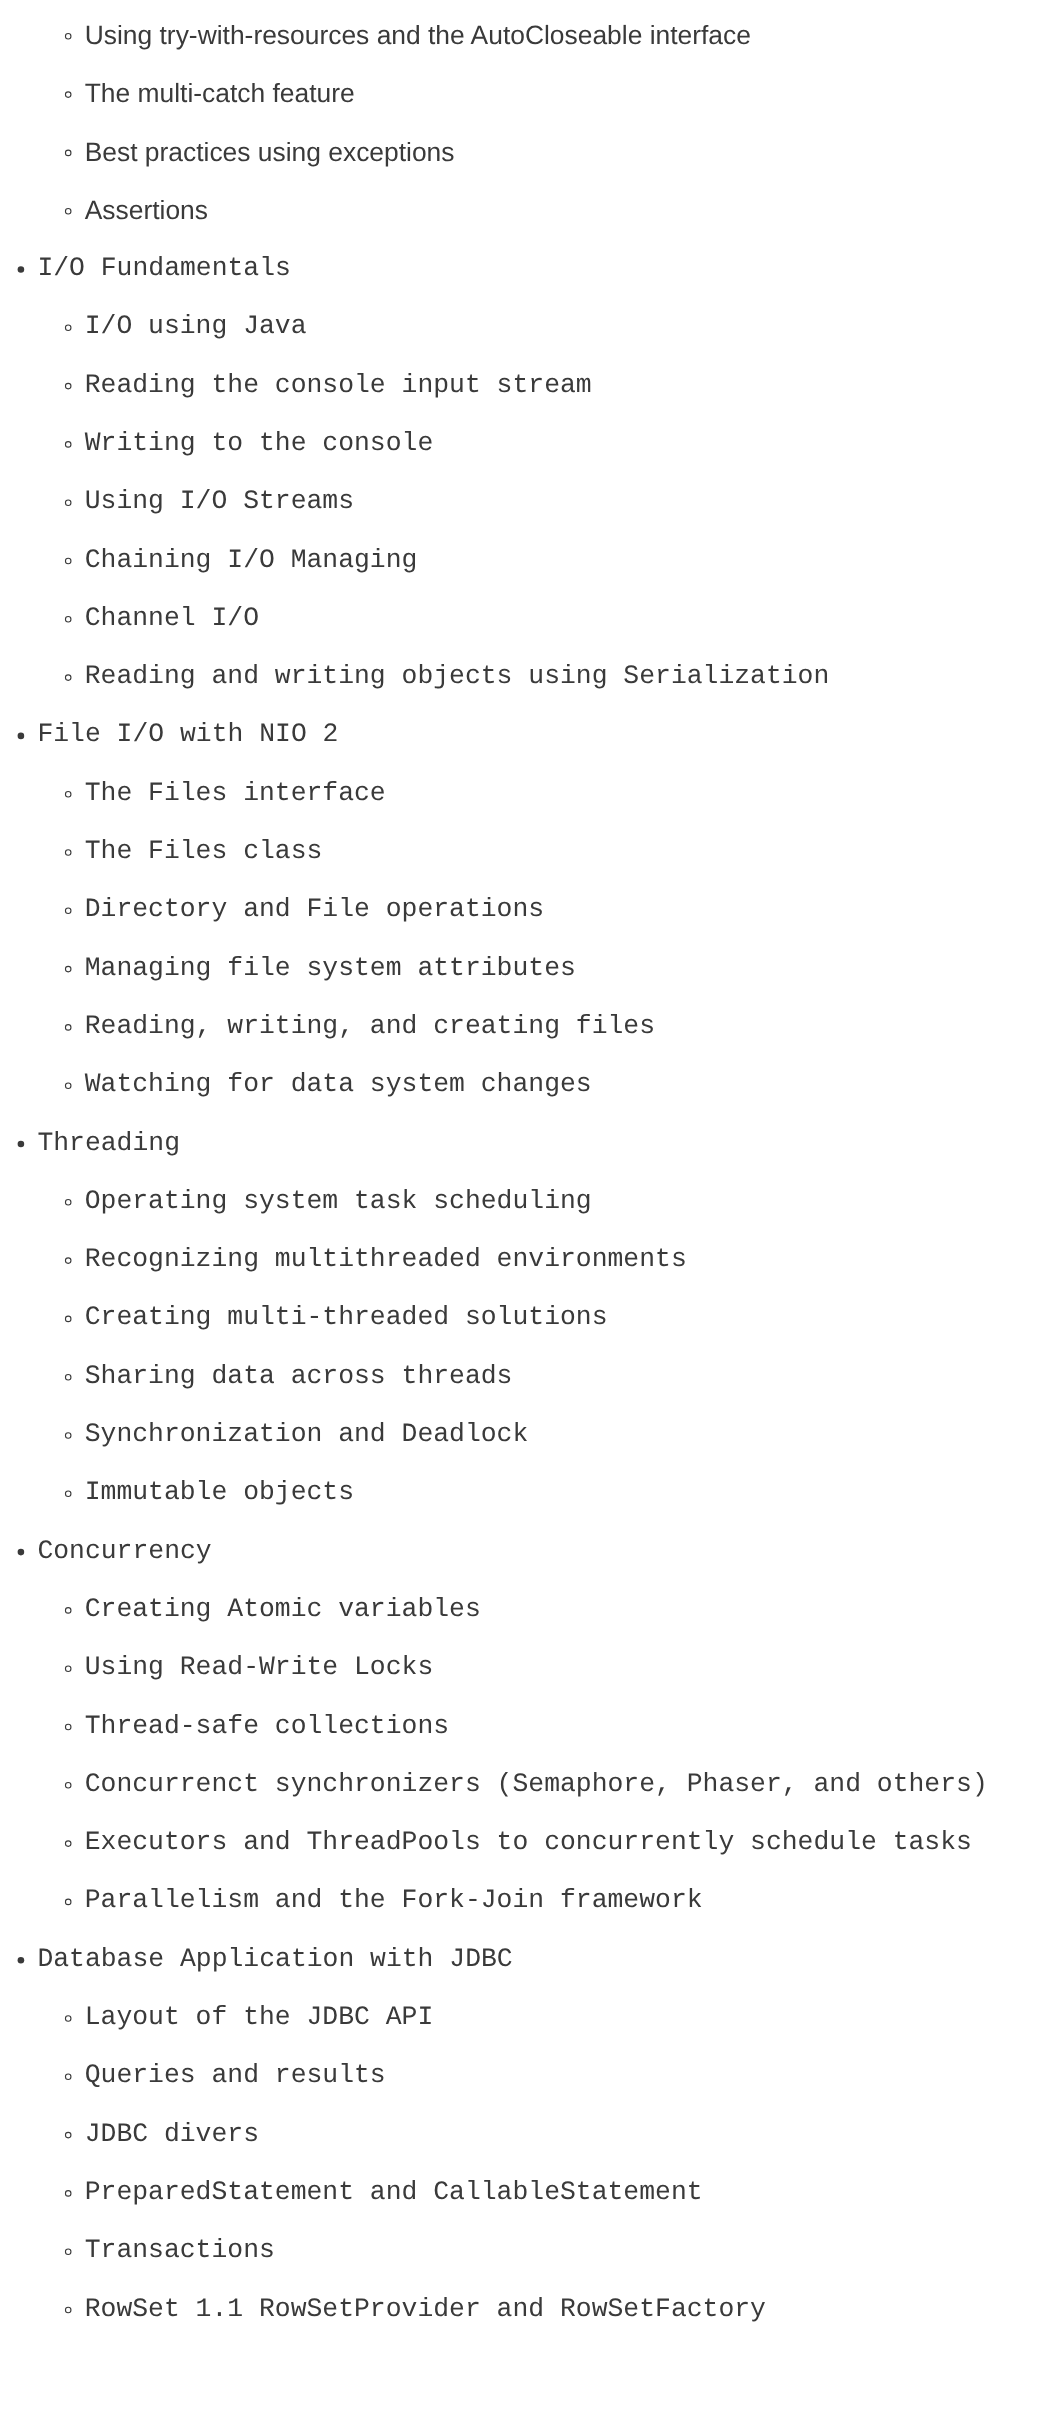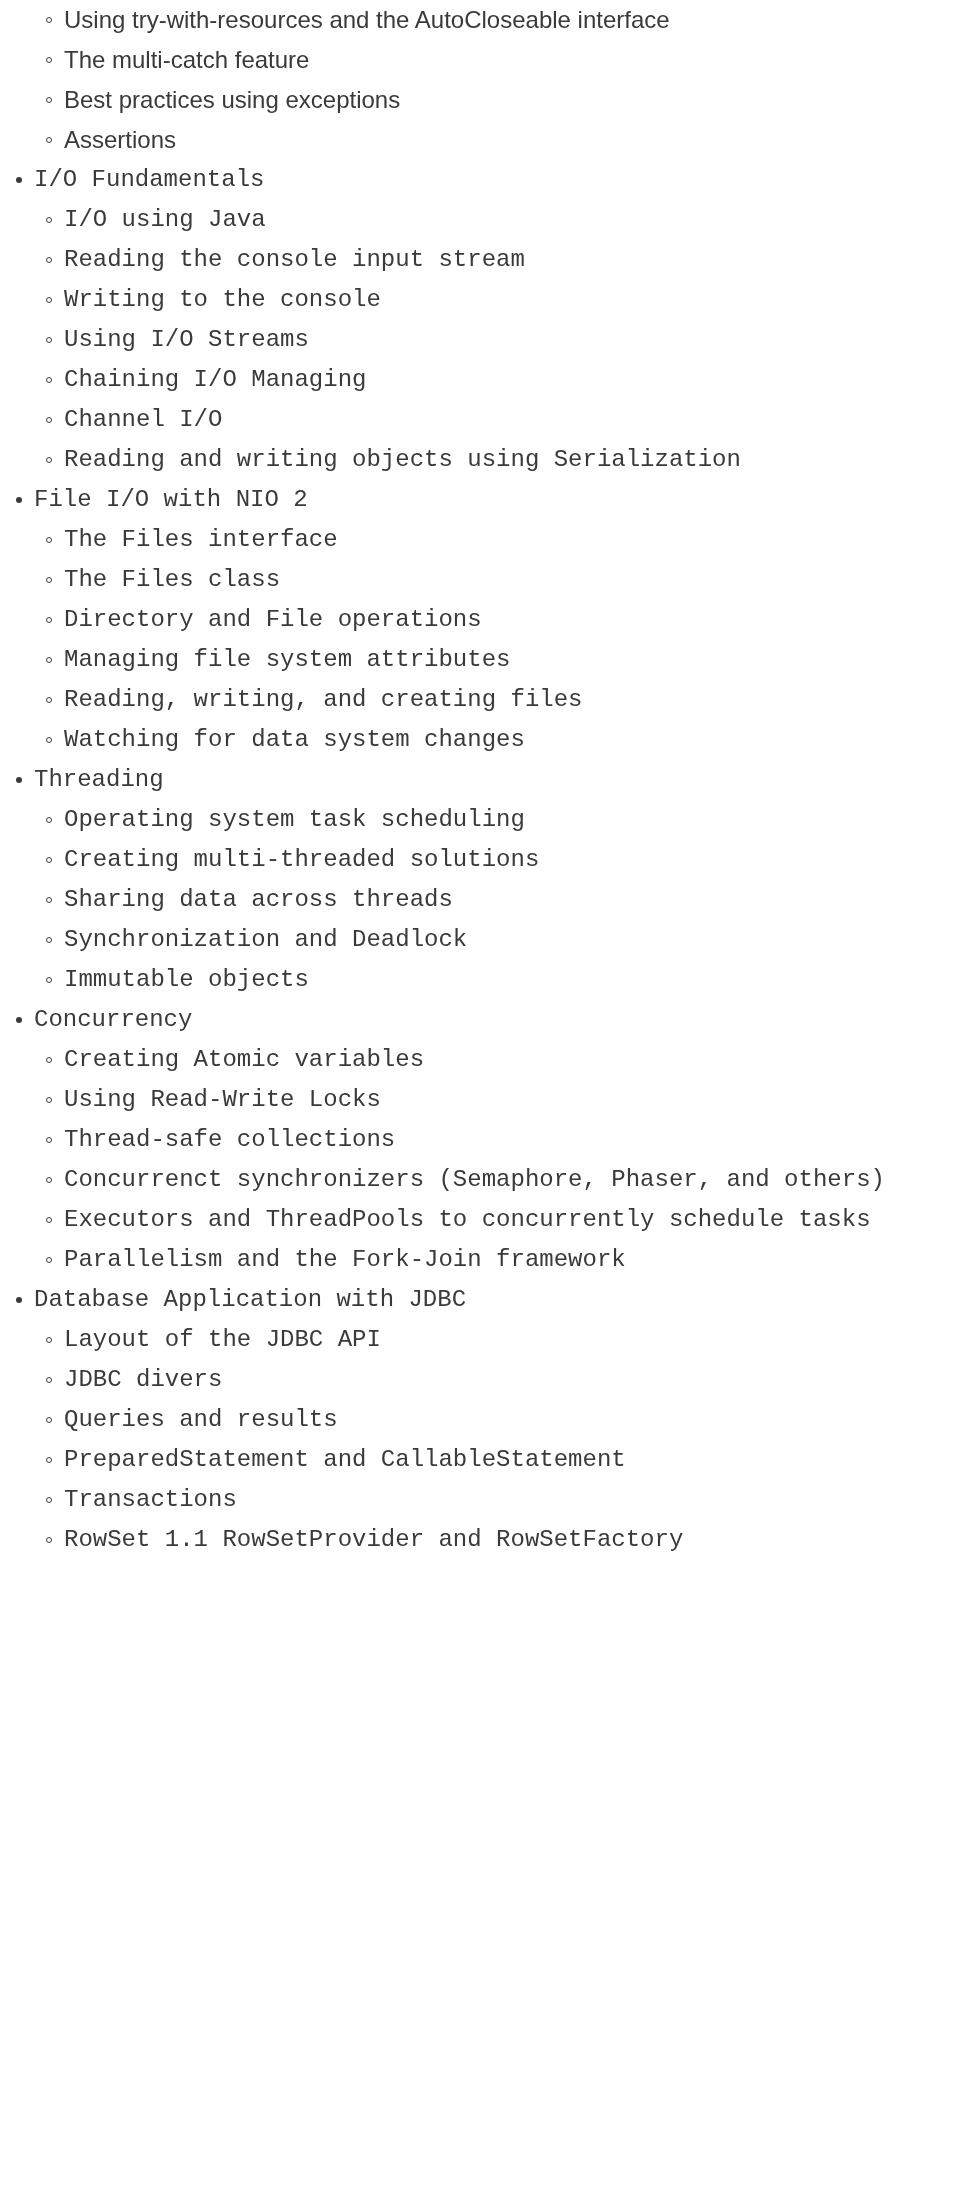--- a/index.html
+++ b/index.html
@@ -41,7 +41,7 @@
   li.l2-item {
     position: relative;
     padding-left: 0;
-    margin: 0;
+    margin: 13px;
     line-height: 40px;
   }
   li.l2-item::before {

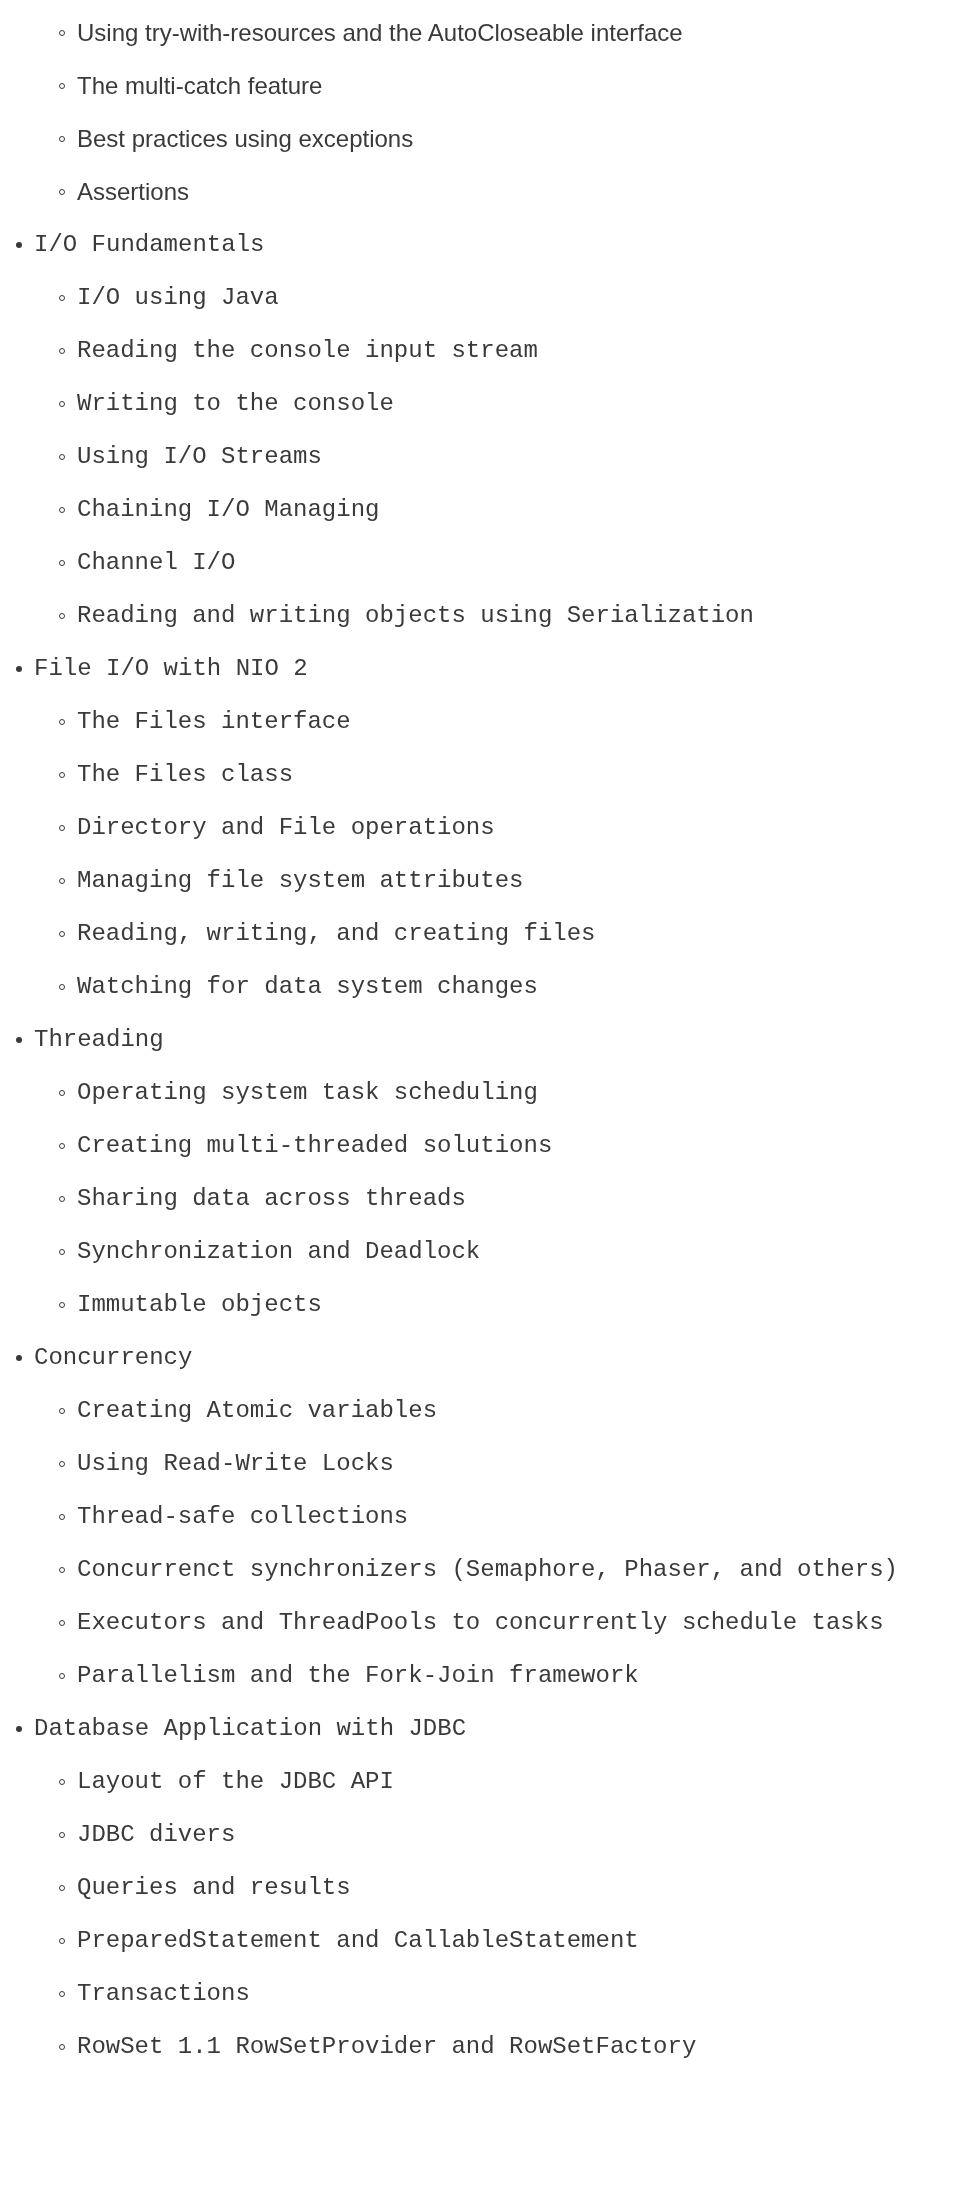--- a/index.html
+++ b/index.html
@@ -88,6 +88,7 @@
       </ul></li>
     <li class="l1-item"><span>Threading</span><ul class="l2">
         <li class="l2-item">Operating system task scheduling</li>
+        <li class="l2-item">Recognizing multithreaded environments</li>
         <li class="l2-item">Creating multi-threaded solutions</li>
         <li class="l2-item">Sharing data across threads</li>
         <li class="l2-item">Synchronization and Deadlock</li>

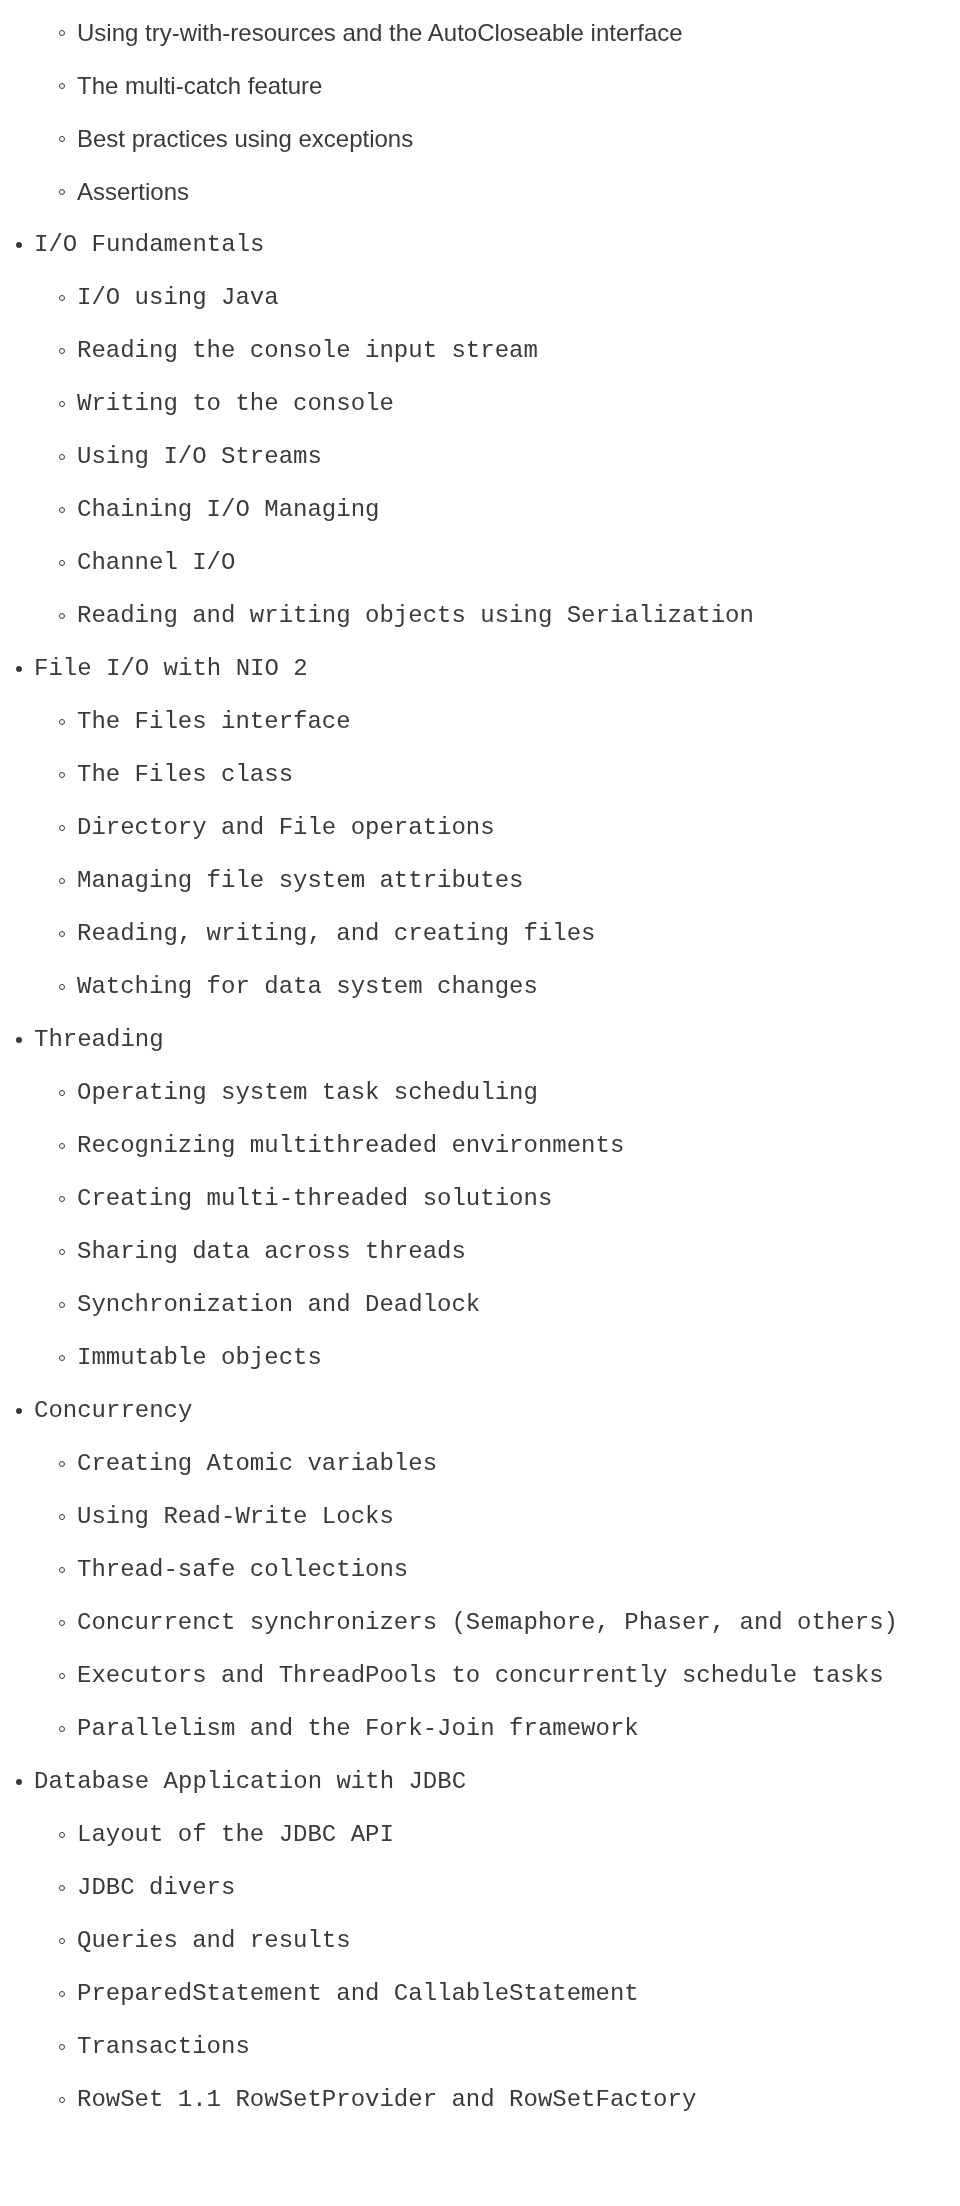--- a/index.html
+++ b/index.html
@@ -104,8 +104,8 @@
       </ul></li>
     <li class="l1-item"><span>Database Application with JDBC</span><ul class="l2">
         <li class="l2-item">Layout of the JDBC API</li>
+        <li class="l2-item">Queries and results</li>
         <li class="l2-item">JDBC divers</li>
-        <li class="l2-item">Queries and results</li>
         <li class="l2-item">PreparedStatement and CallableStatement</li>
         <li class="l2-item">Transactions</li>
         <li class="l2-item">RowSet 1.1 RowSetProvider and RowSetFactory</li>

